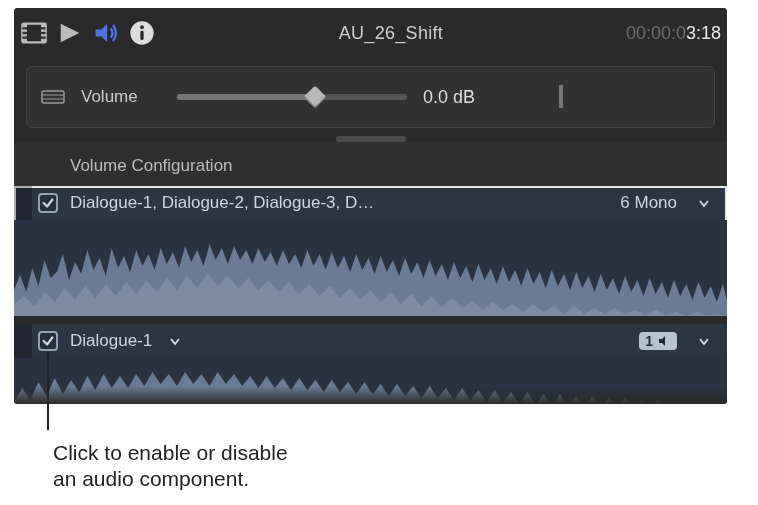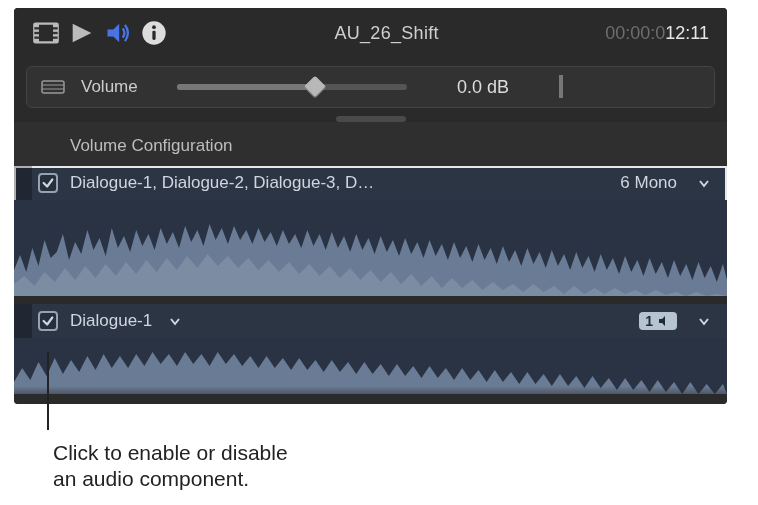--- a/index.html
+++ b/index.html
@@ -24,7 +24,7 @@
     background: #2a2a2a;
     display: flex;
     align-items: center;
-    padding: 0 18px;
+    padding: 0 6px;
     color: #ccc;
   }
   .topbar .icons { display: flex; align-items: center; gap: 8px; }

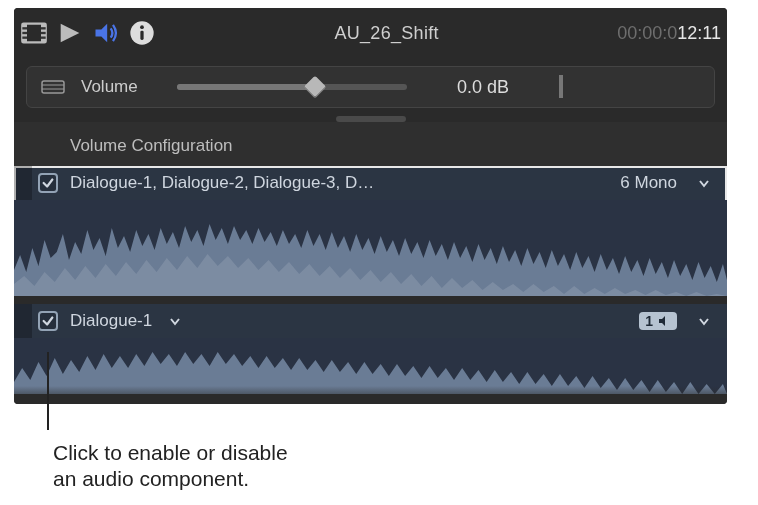--- a/index.html
+++ b/index.html
@@ -178,7 +178,7 @@
     </div>
     <div class="clip-title">AU_26_Shift</div>
     <div class="timecode">
-      <span class="gray">00:00:0</span><span class="white">12:11</span>
+      <span class="gray">00:00:0</span><span class="white">3:18</span>
     </div>
   </div>
 

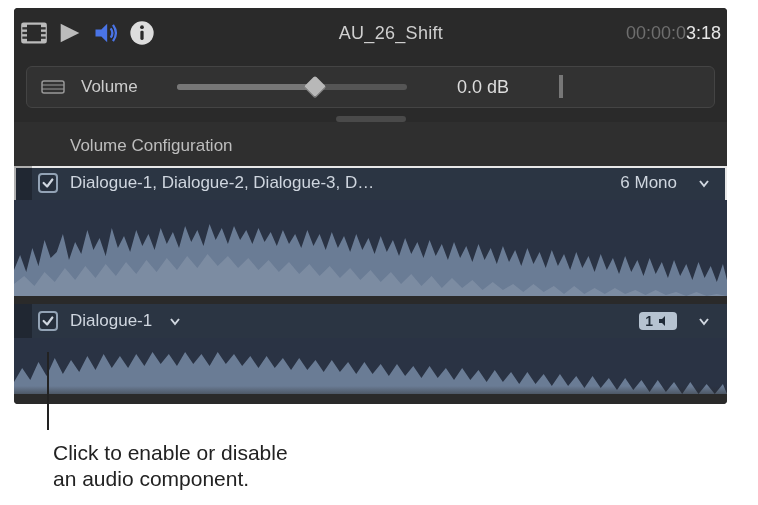--- a/index.html
+++ b/index.html
@@ -34,7 +34,7 @@
   .timecode .gray { color: #6e6e6e; margin-top: 33px; }
   .timecode .white { color: #e6e6e6; }
   .volume-row {
-    height: 42px;
+    height: 62px;
     margin: 8px 12px 0 12px;
     background: #323232;
     border: 1px solid #444;

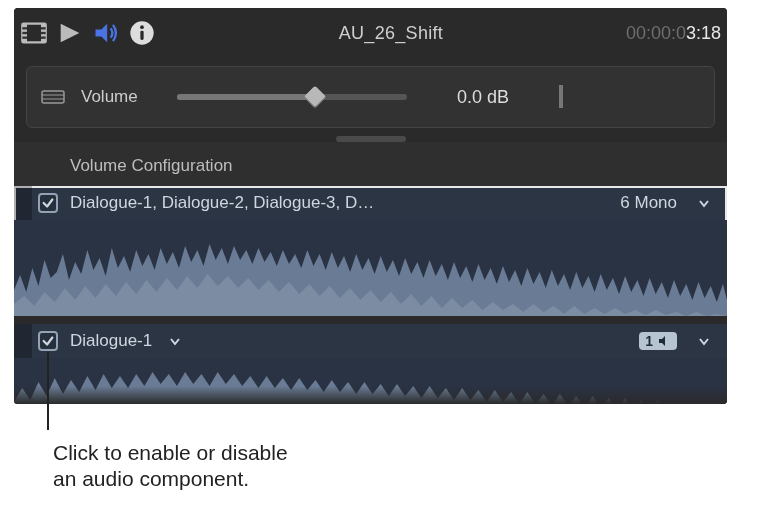--- a/index.html
+++ b/index.html
@@ -66,7 +66,7 @@
     transform: translate(-50%, -50%) rotate(45deg);
     box-shadow: inset -1px -1px 0 rgba(0,0,0,.4);
   }
-  .vol-value { width: 120px; text-align: center; color: #ddd; font-size: 18px; }
+  .vol-value { width: 120px; color: #ddd; font-size: 18px; }
   .kf-diamond {
     width: 16px; height: 16px; border: 2px solid #777; transform: rotate(45deg);
   }

